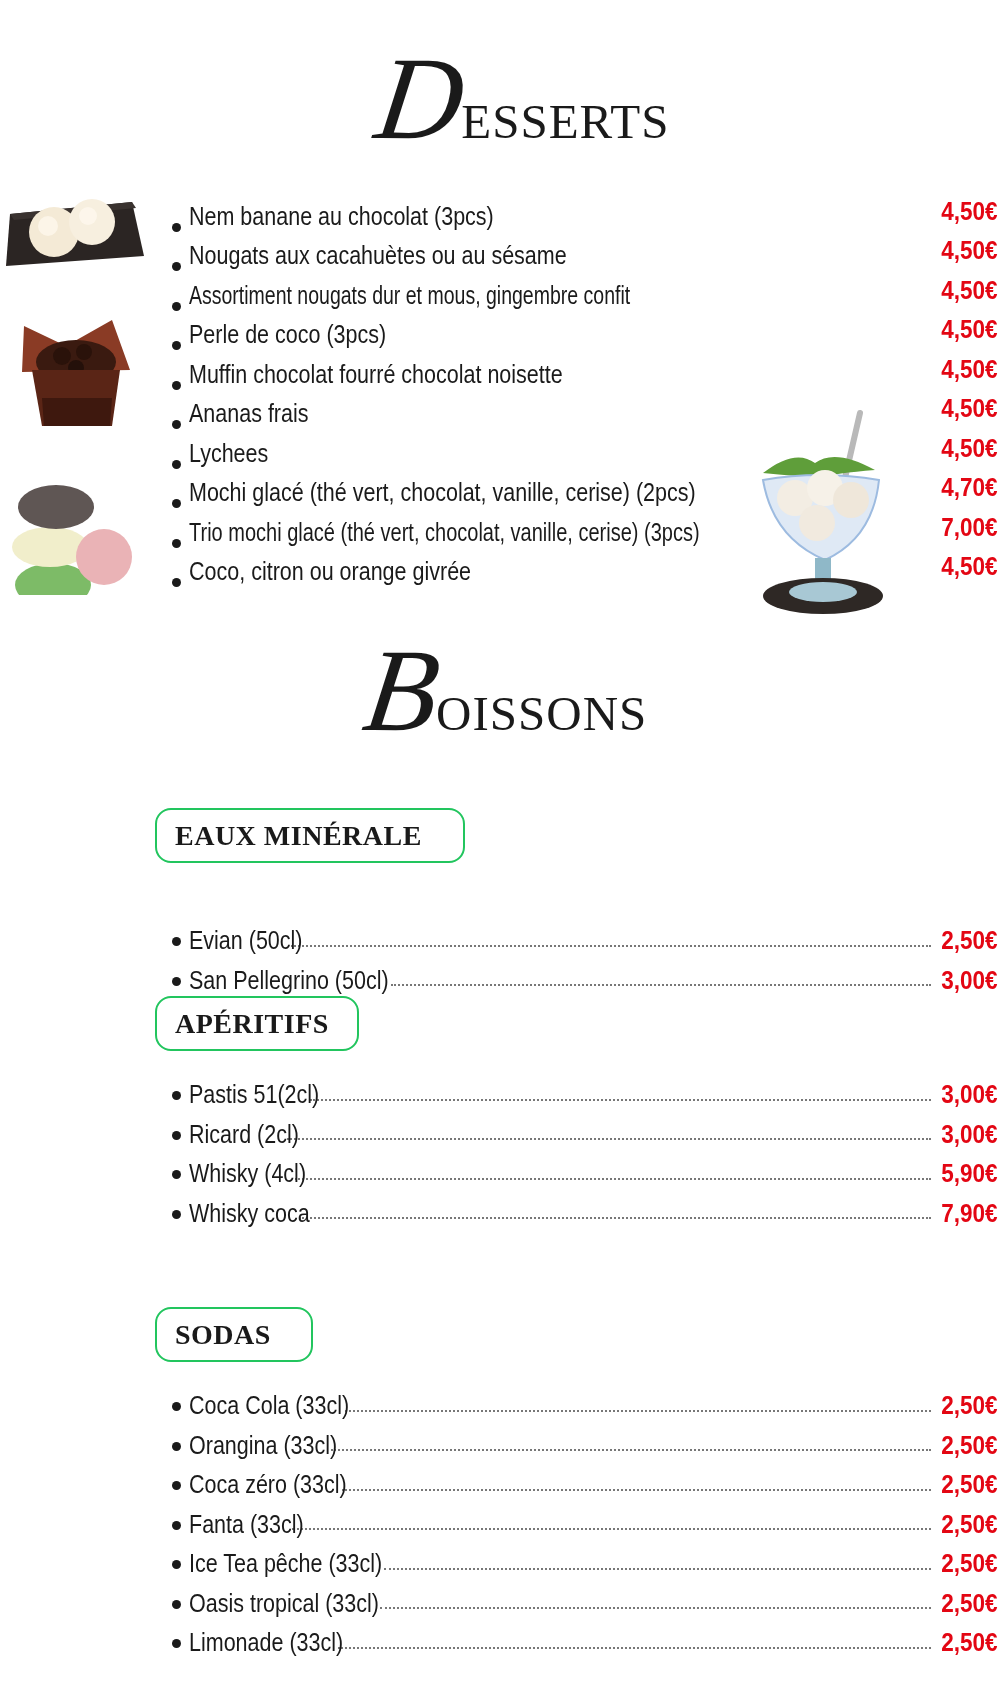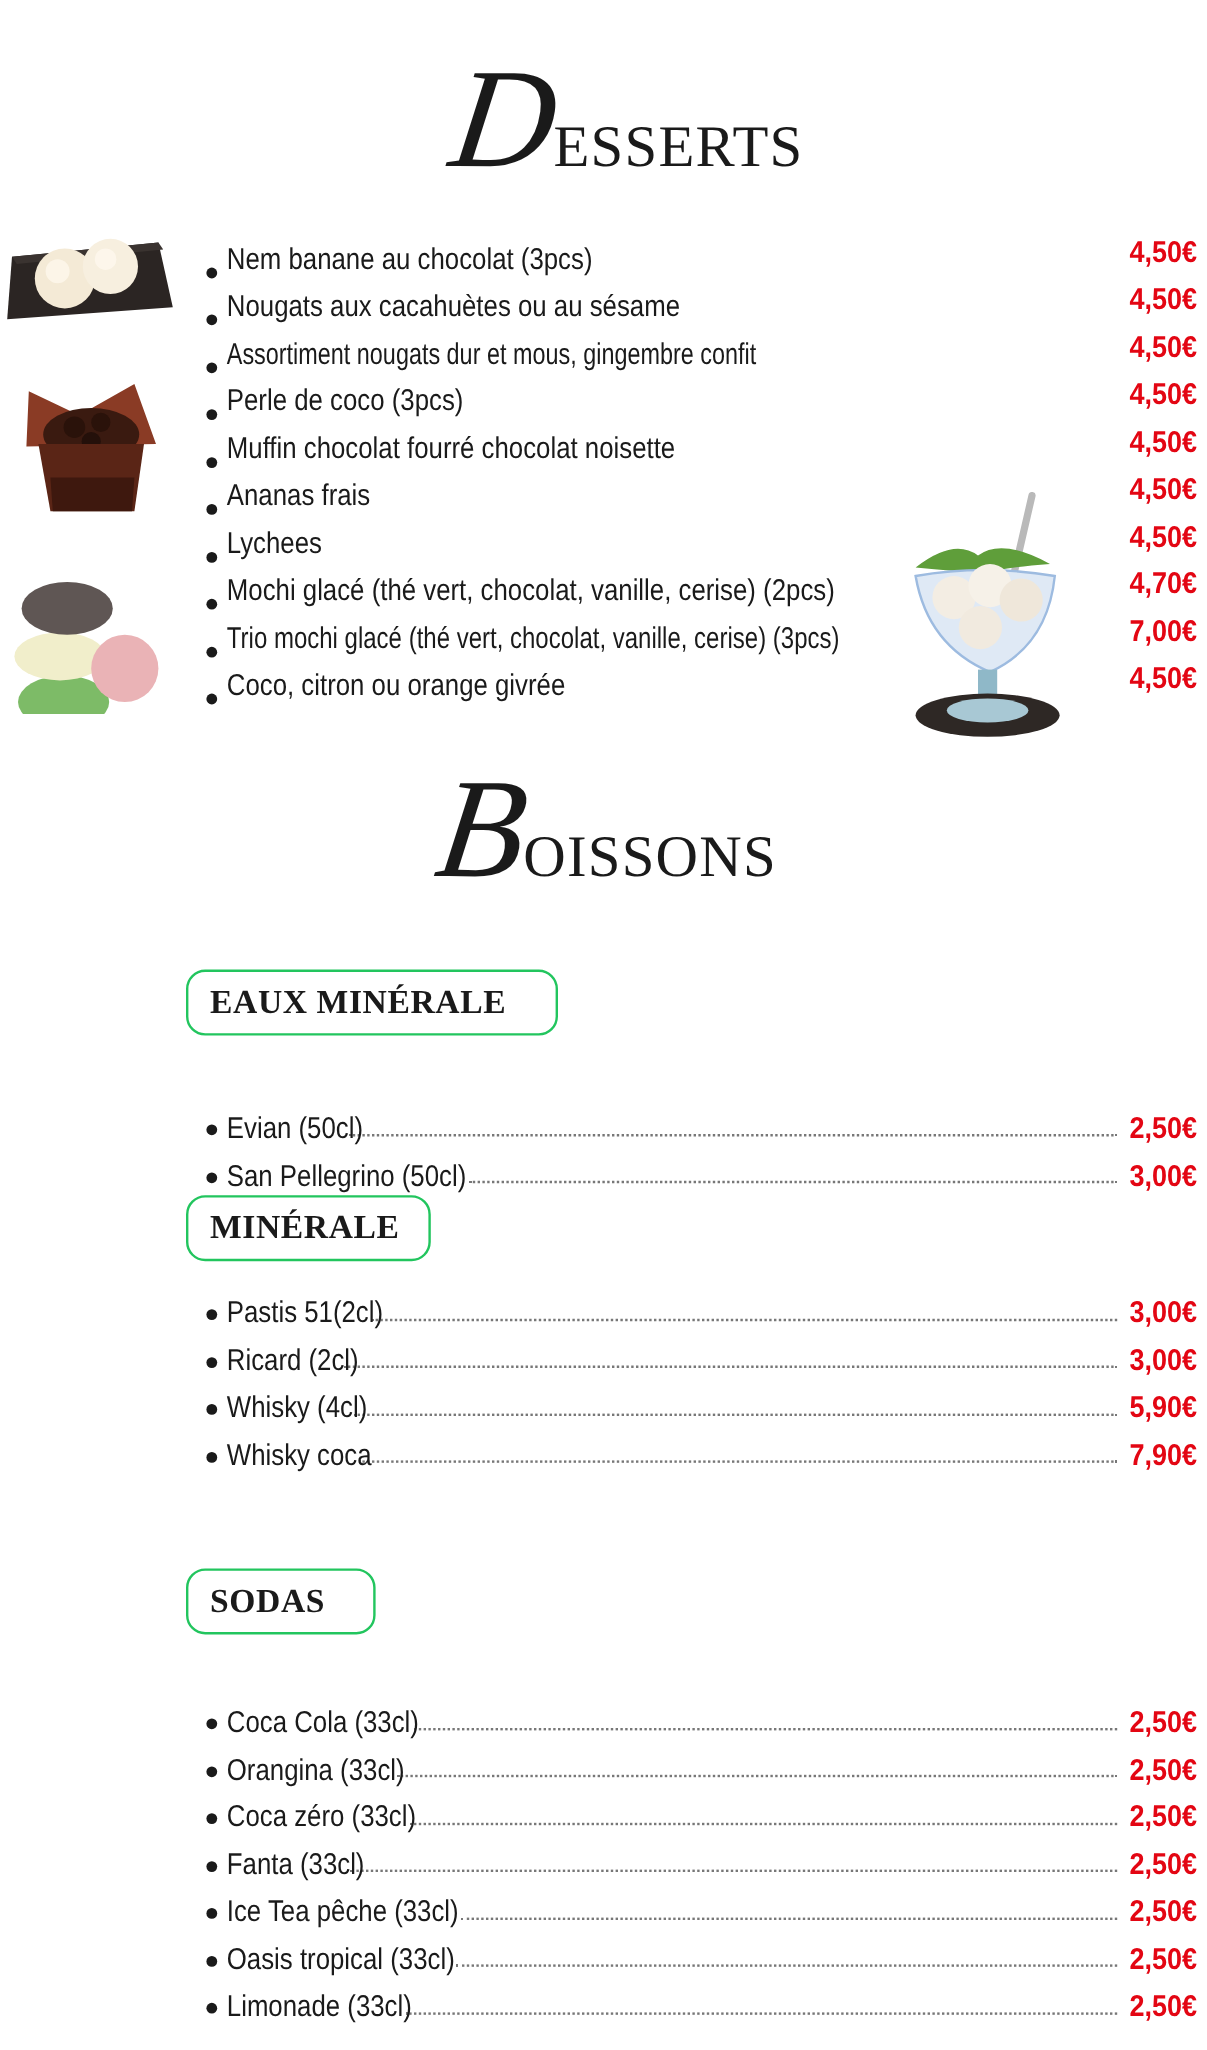--- a/index.html
+++ b/index.html
@@ -171,7 +171,7 @@
     </div>
 </div>
 
-<div class="cat-box" id="cat-aperitifs">MINÉRALE</div>
+<div class="cat-box" id="cat-aperitifs">APÉRITIFS</div>
 <div class="drink-list" id="list-aperitifs">
   <div class="drink-row">
       <span class="bullet"></span>

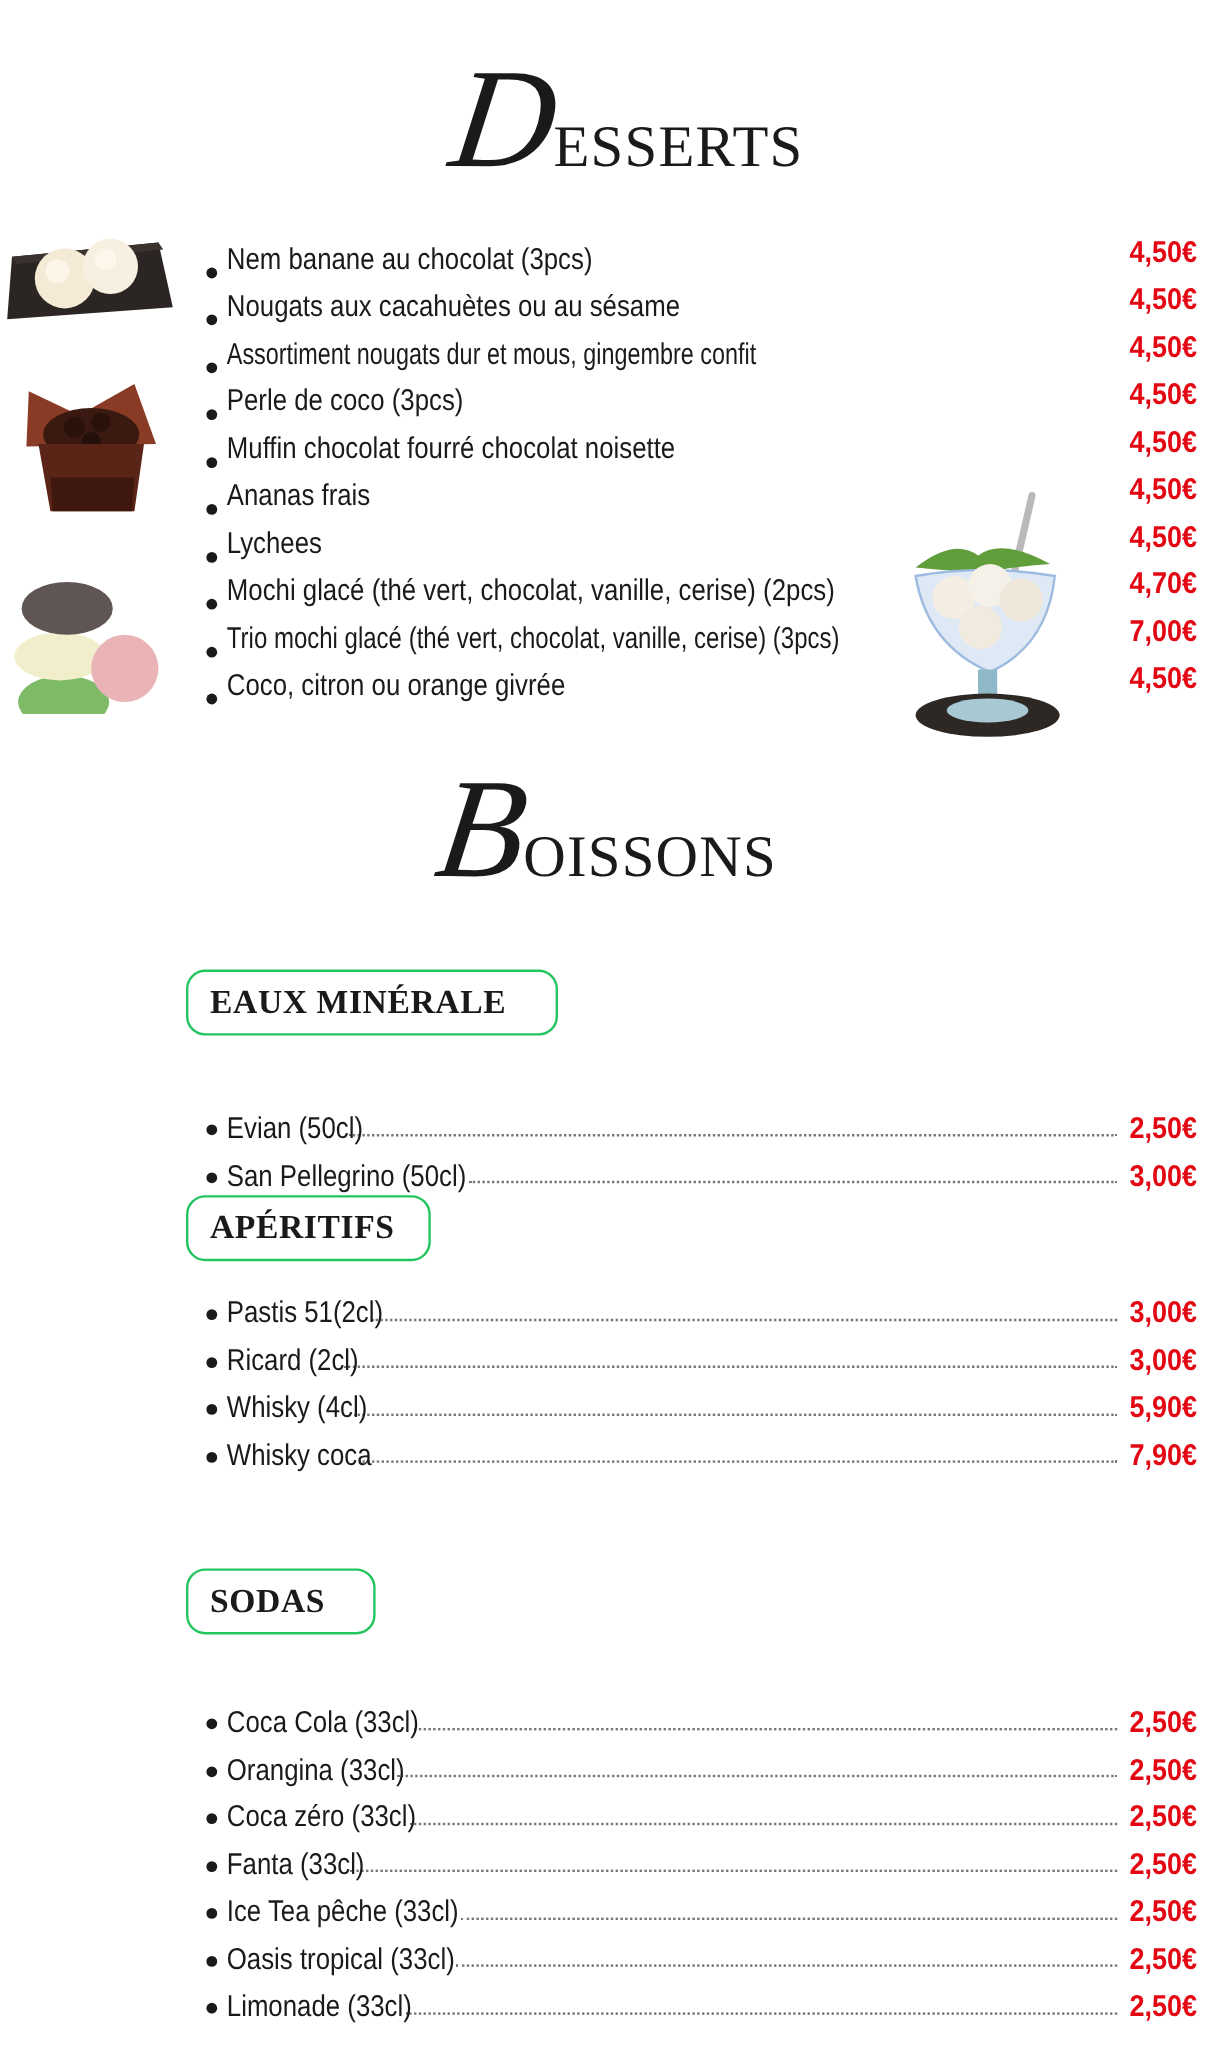--- a/index.html
+++ b/index.html
@@ -37,7 +37,7 @@
   .drink-list { position: absolute; left: 172px; width: 826px; }
   #list-eaux { top: 887px; margin-top: 34px; }
   #list-aperitifs { top: 1075px; }
-  #list-sodas { top: 1416px; }
+  #list-sodas { top: 1386px; }
   .drink-row { position: relative; height: 39.5px; display: flex; align-items: center; font-size: 25px; }
   .drink-row .name { transform: scaleX(0.86); transform-origin: left center; white-space: nowrap;
                      display: inline-block; }

